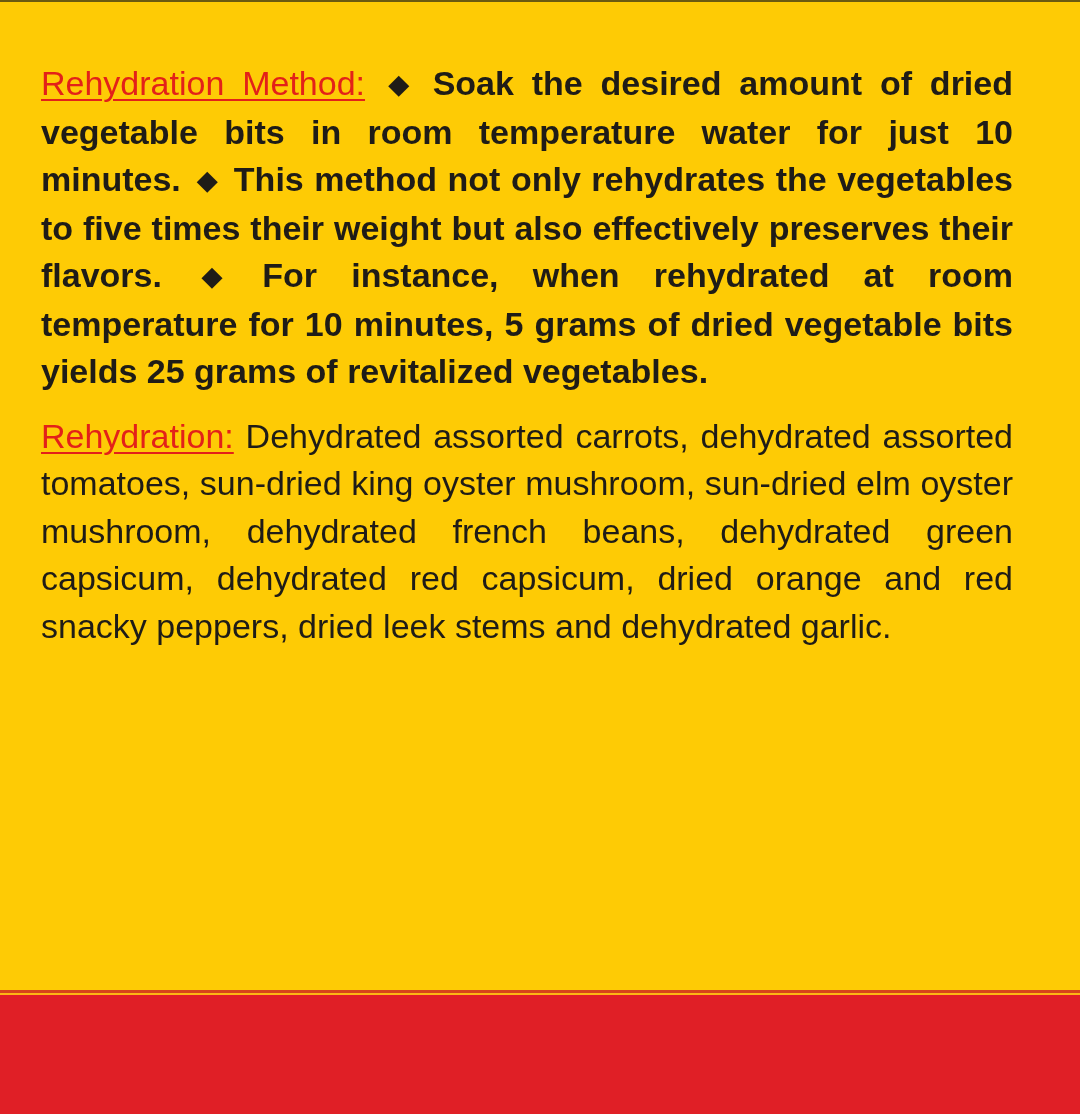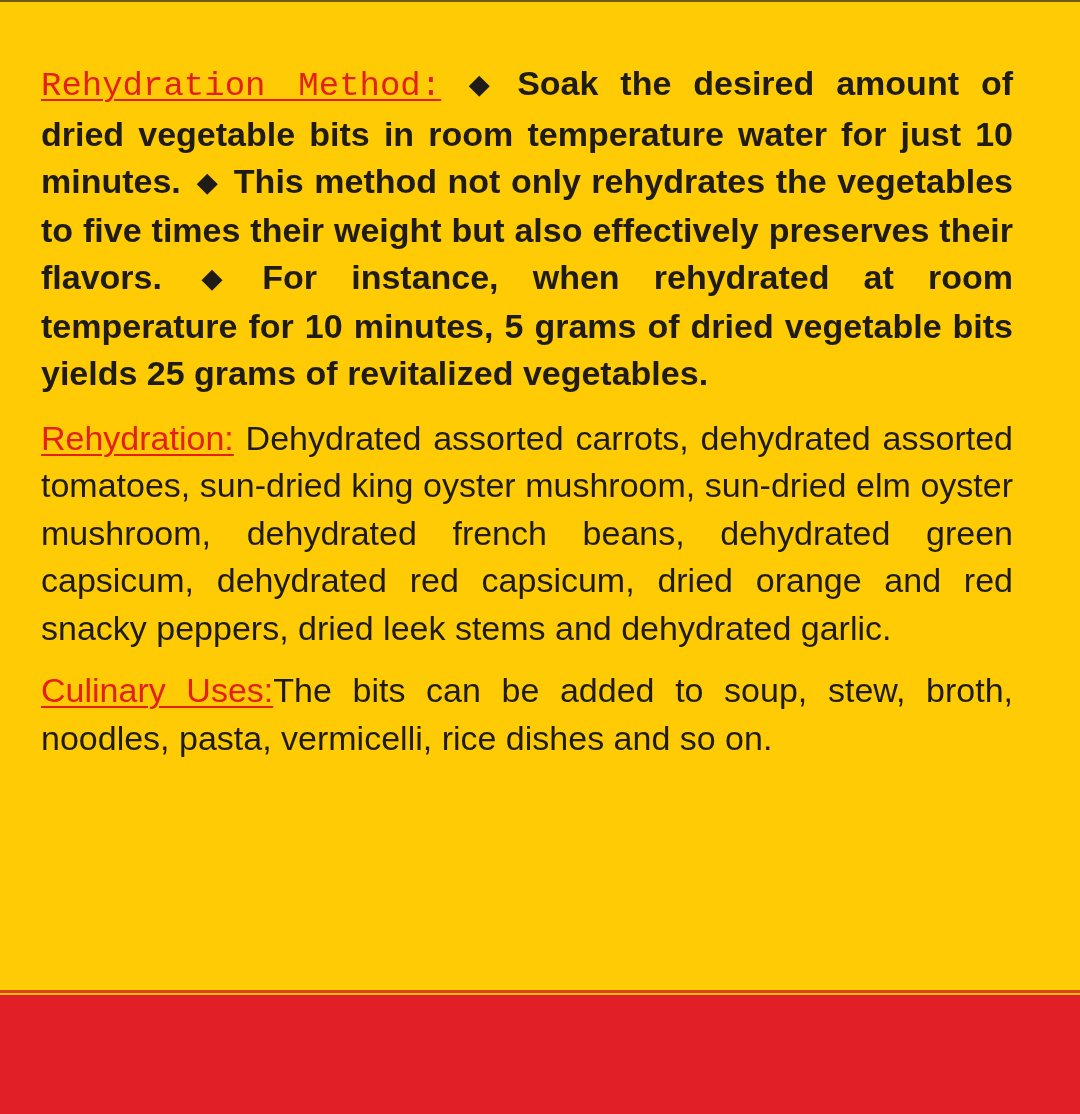--- a/index.html
+++ b/index.html
@@ -13,7 +13,7 @@
   .p3 { margin-top:15px; }
   .p4 { margin-top:15px; }
   .lbl { color:#e32119; text-decoration:underline; text-decoration-thickness:2px; text-underline-offset:4px; }
-  .p1 .lbl { font-weight:normal;font-family:Liberation Mono, monospace; }
+  .p1 .lbl { font-weight:normal; }
   .p2 .lbl, .p3 .lbl { font-weight:normal; }
   .diamond { display:inline-block; font-size:26px; vertical-align:2px; margin:0 6px; }
   .band-dark { position:absolute; left:0; top:990px; width:1080px; height:3px; background:#d7451a; }

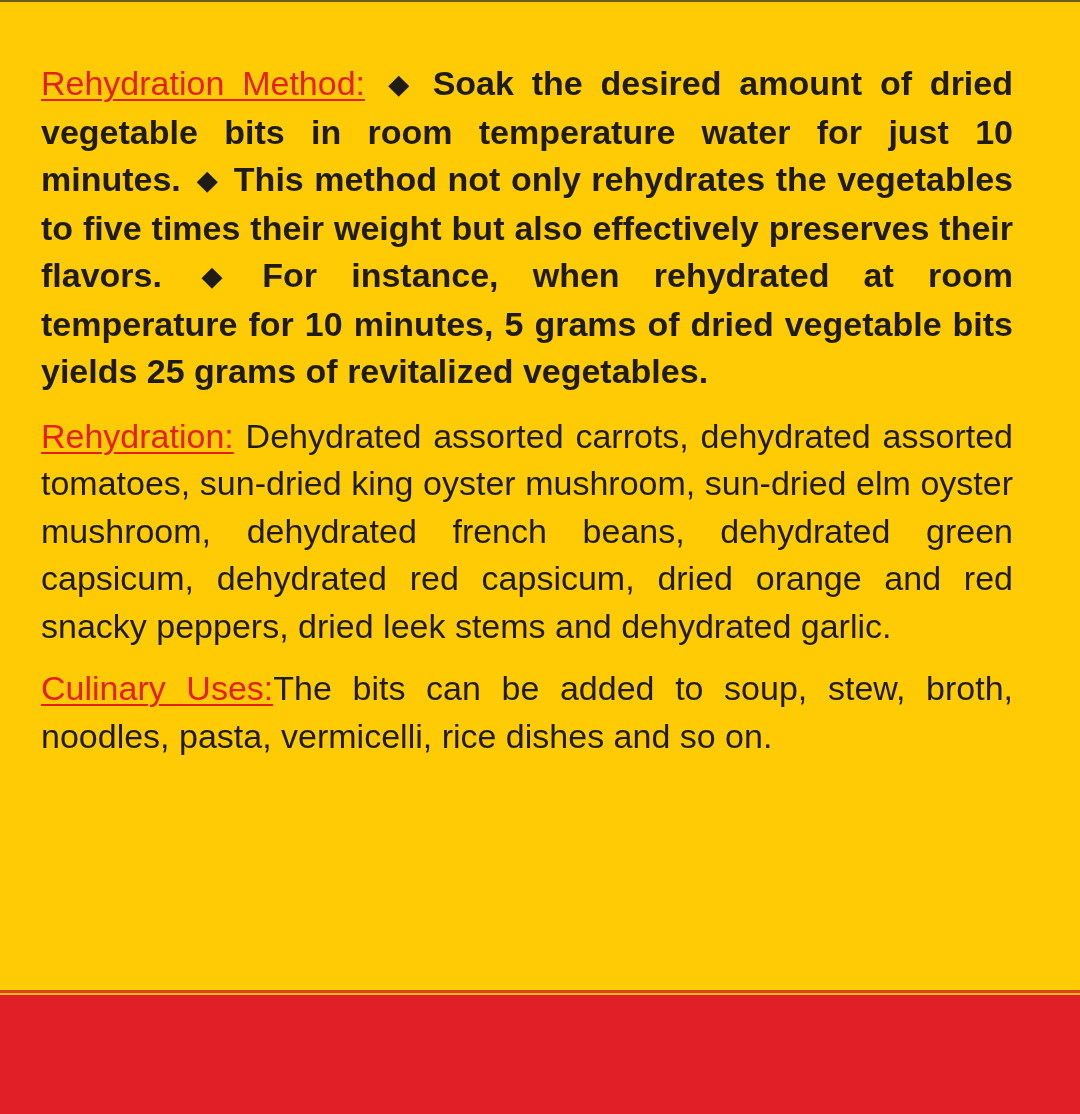--- a/index.html
+++ b/index.html
@@ -41,9 +41,6 @@
     <span>Dehydrated assorted carrots, dehydrated assorted tomatoes, sun-dried king oyster mushroom, sun-dried elm oyster mushroom, dehydrated french beans, dehydrated green capsicum, dehydrated red capsicum, dried orange and red snacky peppers, dried leek stems and dehydrated garlic.</span>
   </p>
 
-  <p class="para p3">
-    <span class="lbl">Culinary Uses:</span><span>The bits can be added to soup, stew, broth, noodles, pasta, vermicelli, rice dishes and so on.</span>
-  </p>
 
 </div>
 

